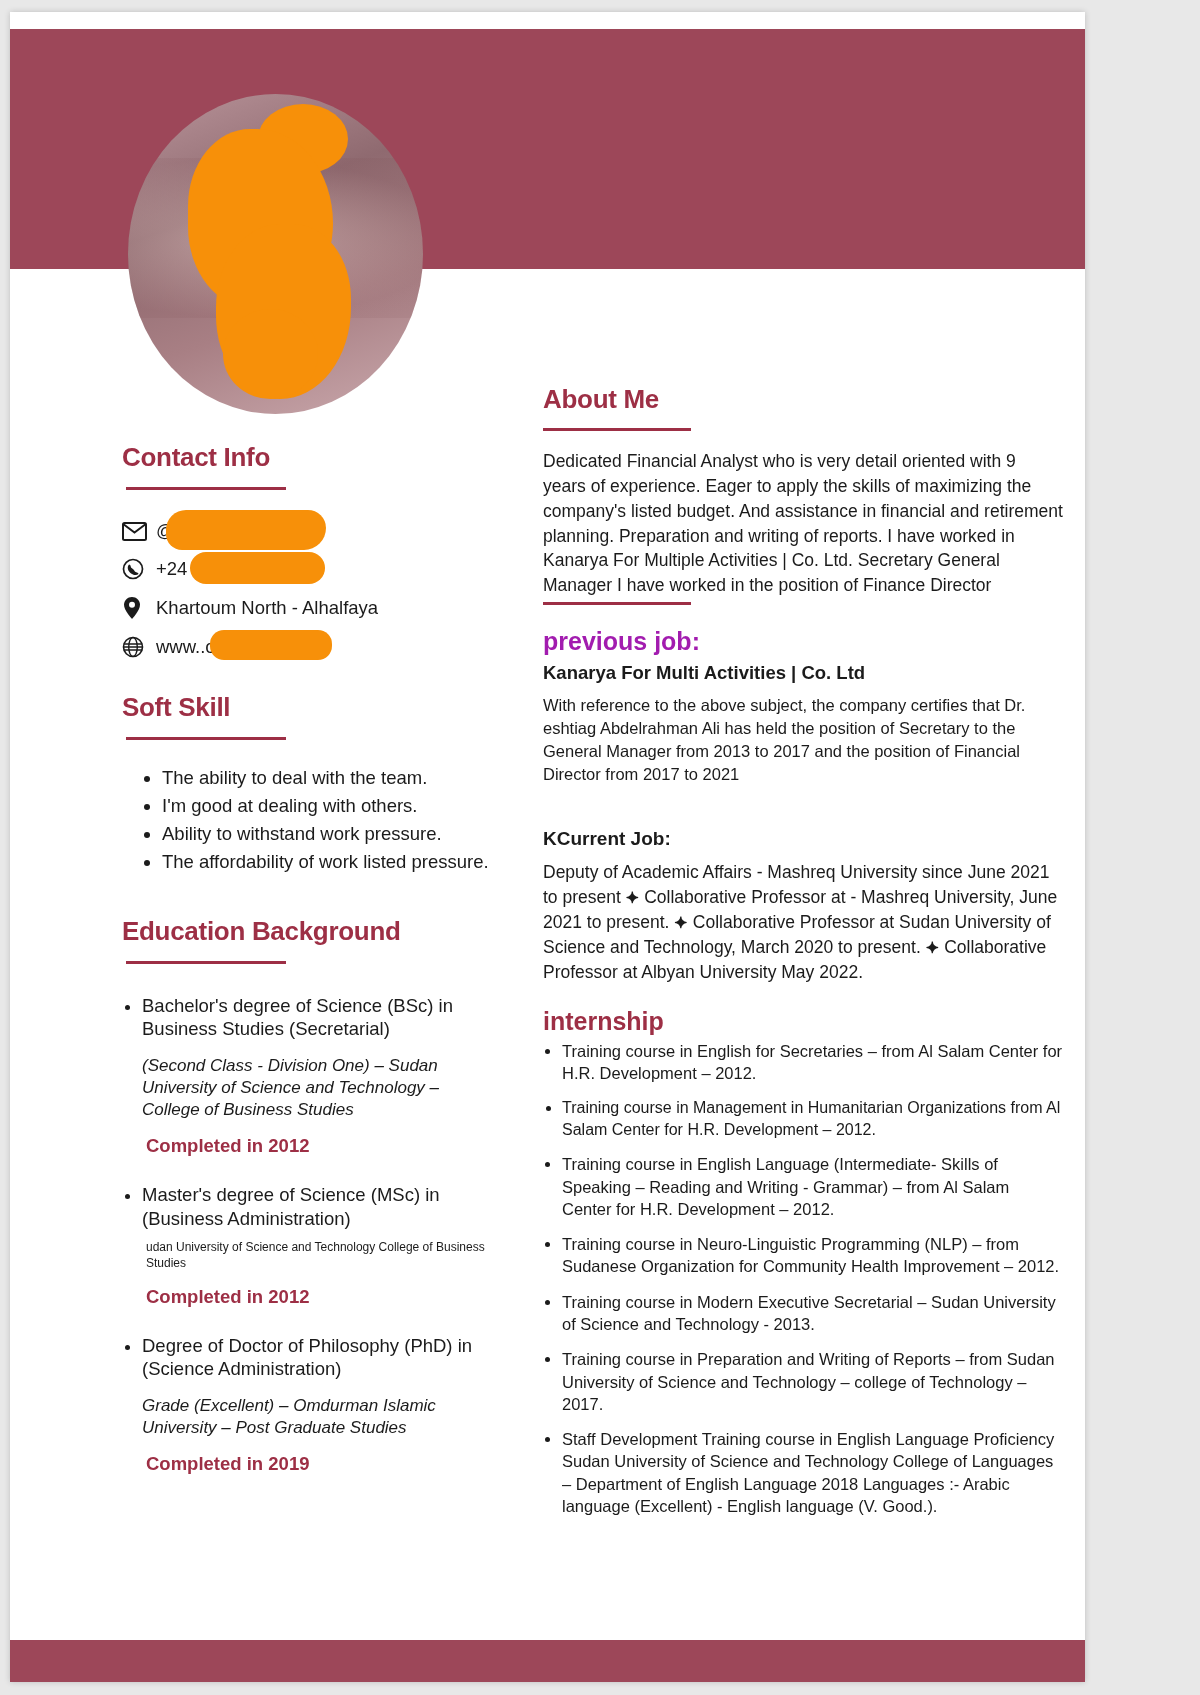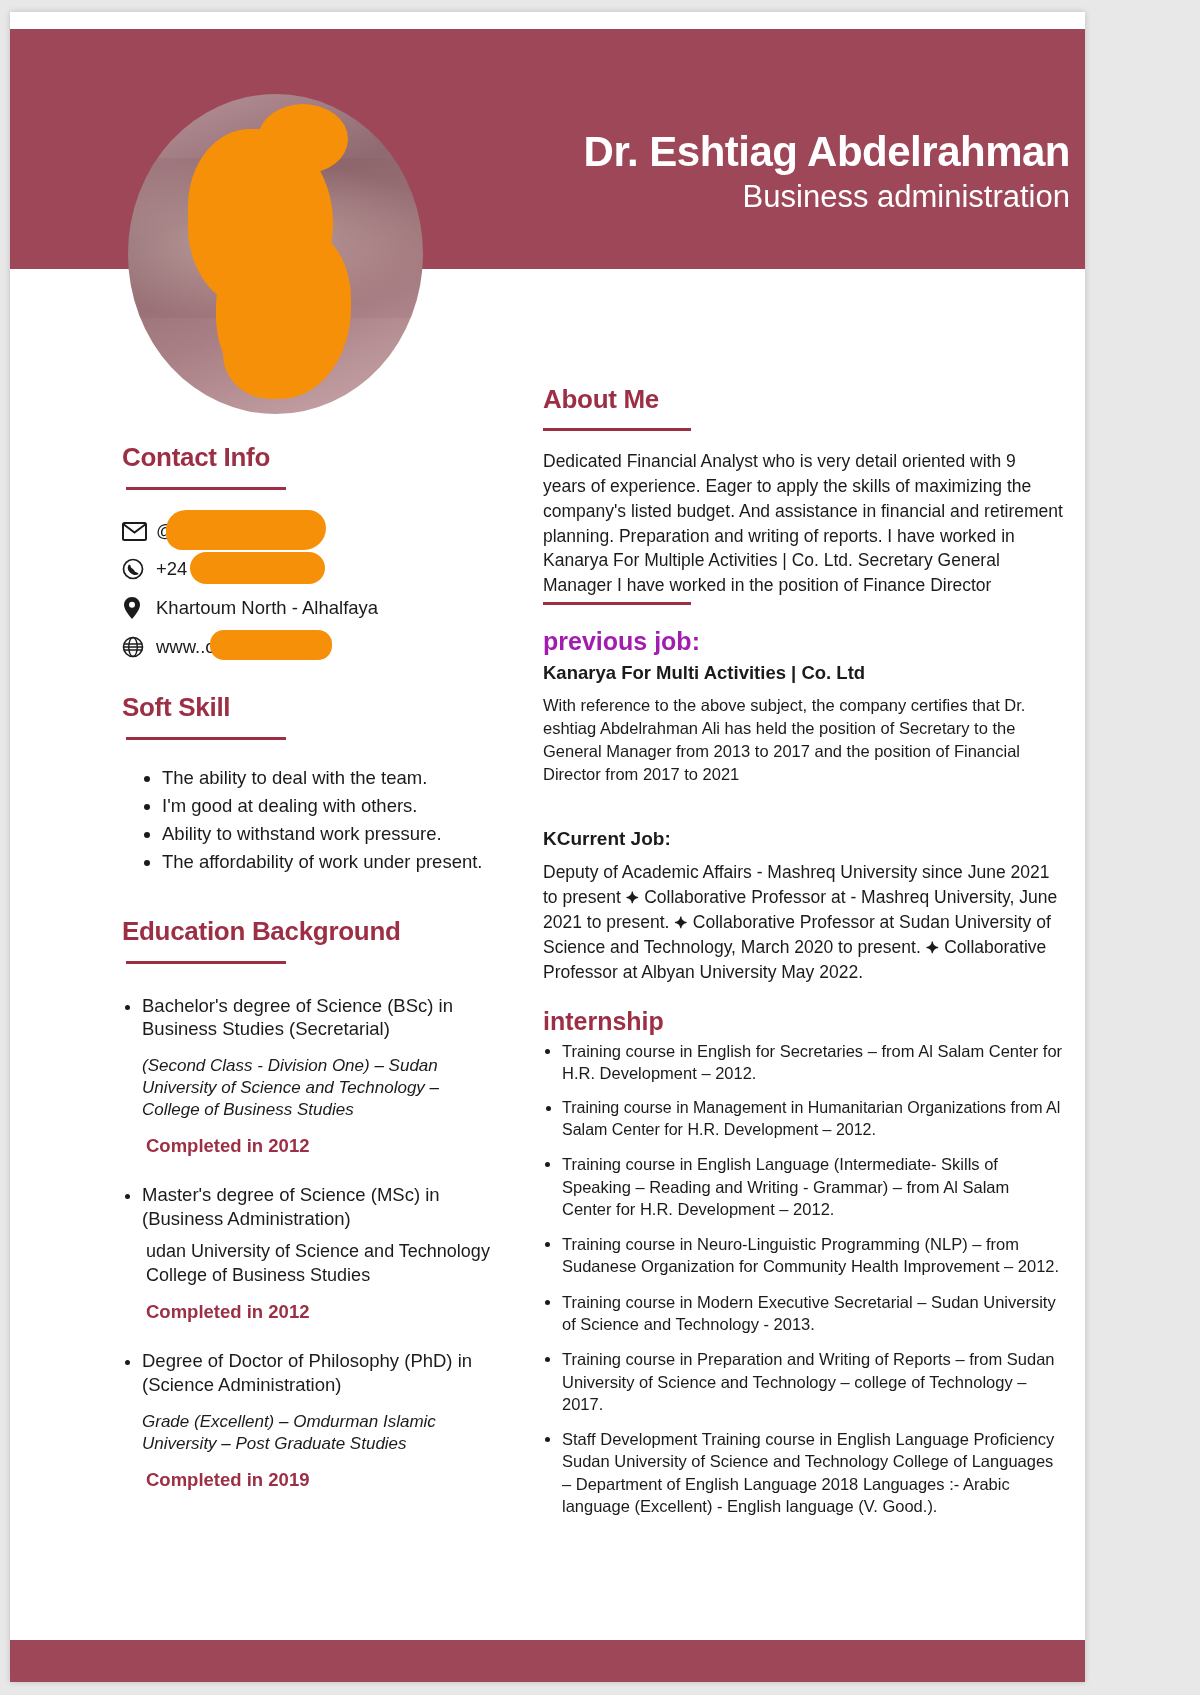--- a/index.html
+++ b/index.html
@@ -273,10 +273,6 @@
 
   <div class="header-band"></div>
 
-  <div class="name-block">
-    <div class="name">Dr. Eshtiag Abdelrahman</div>
-    <div class="subtitle">Business administration</div>
-  </div>
 
   <div class="photo-wrap">
     <div class="redaction r4"></div>

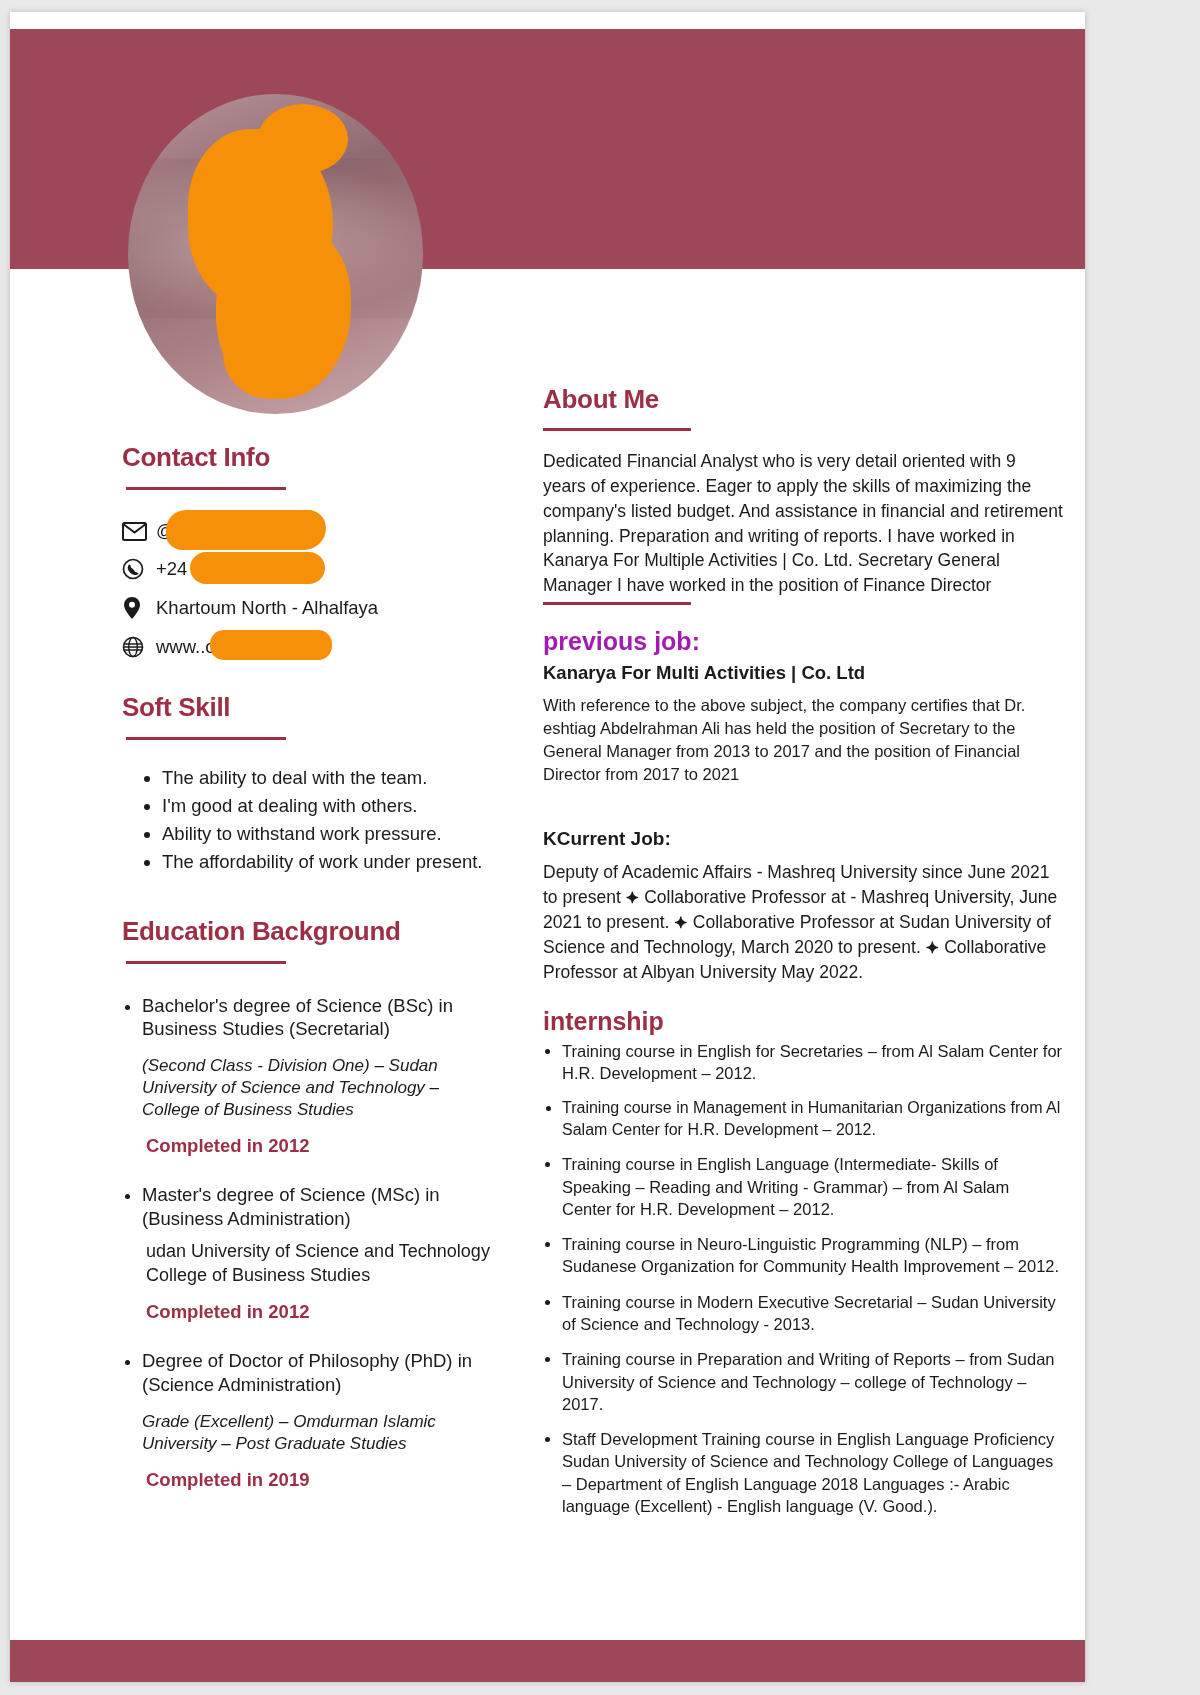--- a/index.html
+++ b/index.html
@@ -336,7 +336,7 @@
       <li>The ability to deal with the team.</li>
       <li>I'm good at dealing with others.</li>
       <li>Ability to withstand work pressure.</li>
-      <li>The affordability of work under present.</li>
+      <li>The affordability of work listed pressure.</li>
     </ul>
 
     <div class="sec-title" style="margin-top:42px;">Education Background</div>

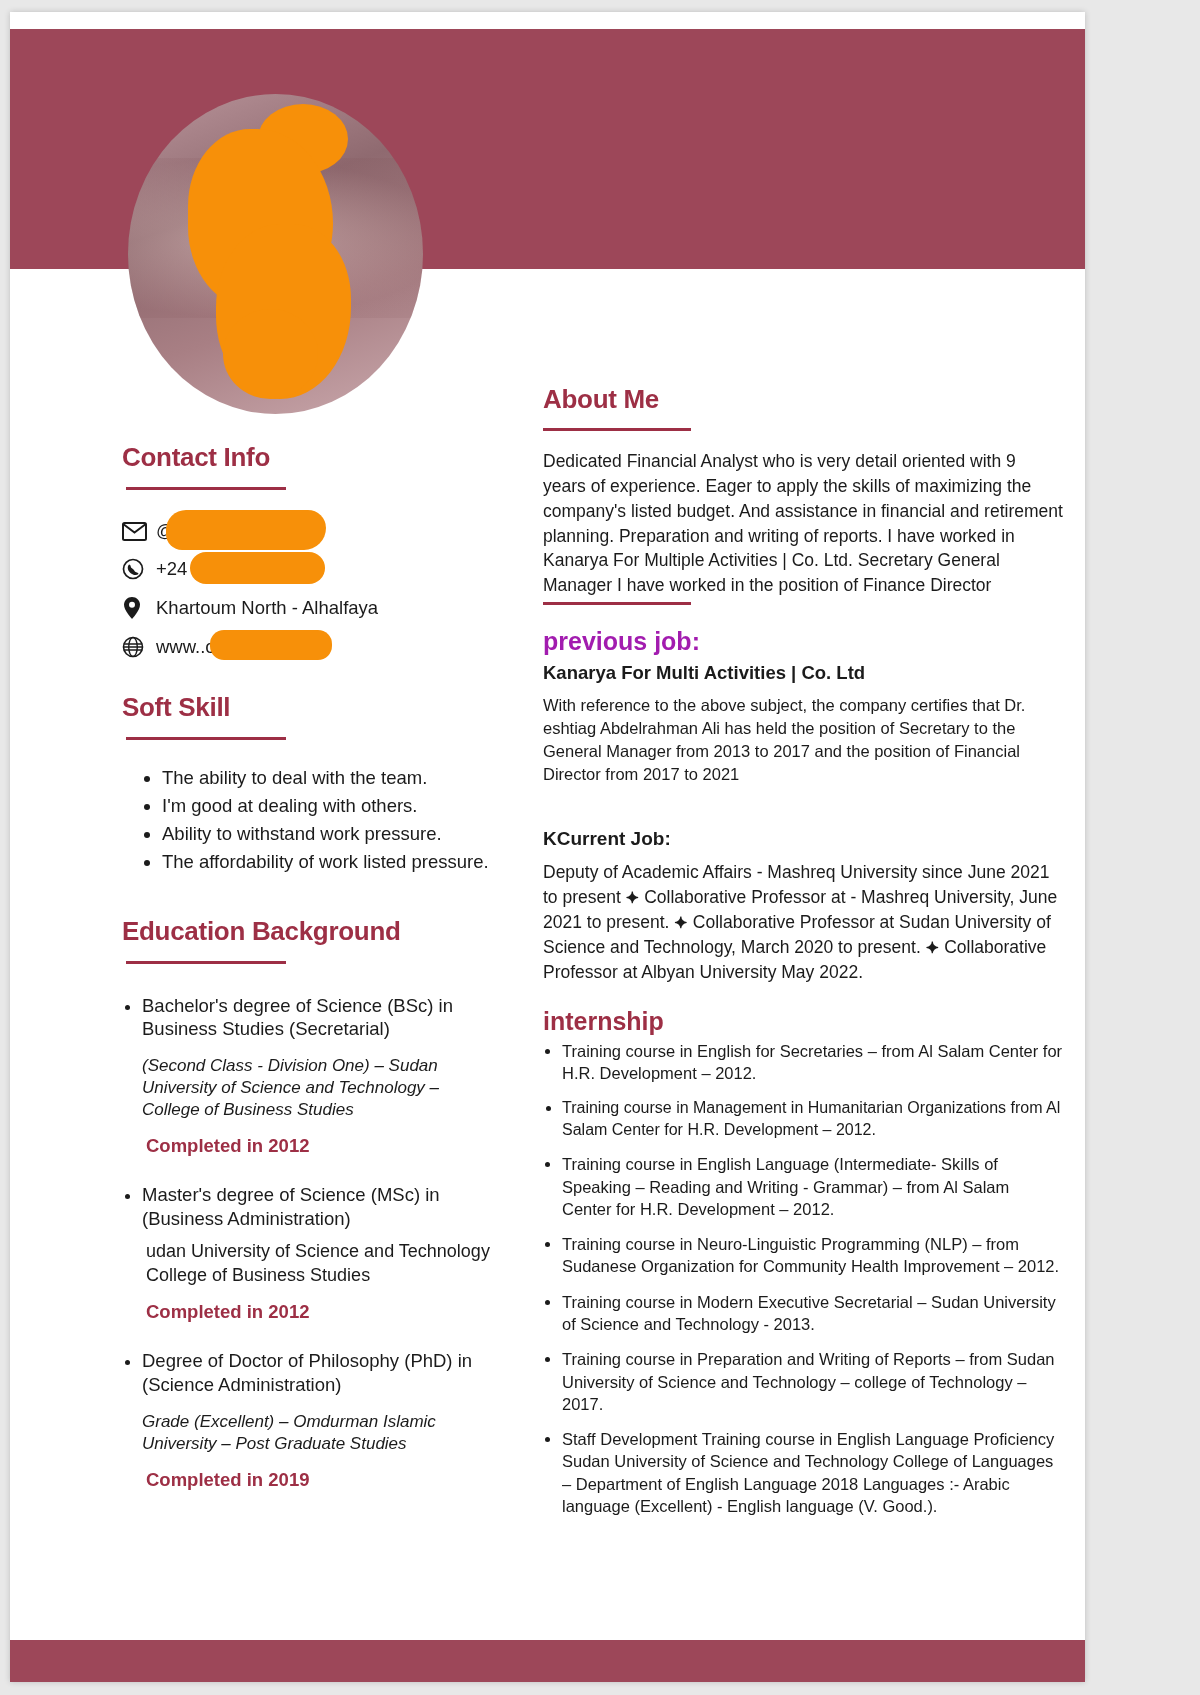--- a/index.html
+++ b/index.html
@@ -164,7 +164,7 @@
     margin: 14px 0 0 0;
   }
   .edu-sub-plain {
-    font-size: 18px;
+    font-size: 12px;
     line-height: 1.3;
     margin: 10px 0 0 4px;
   }

